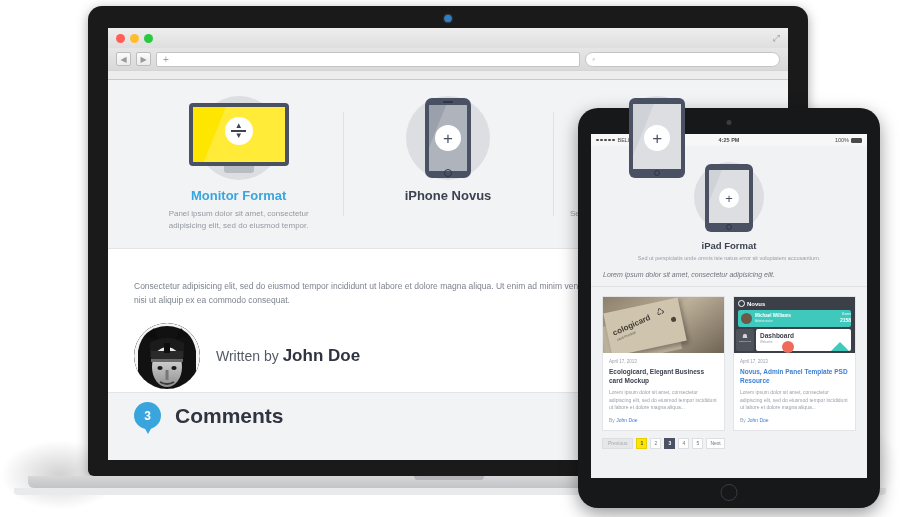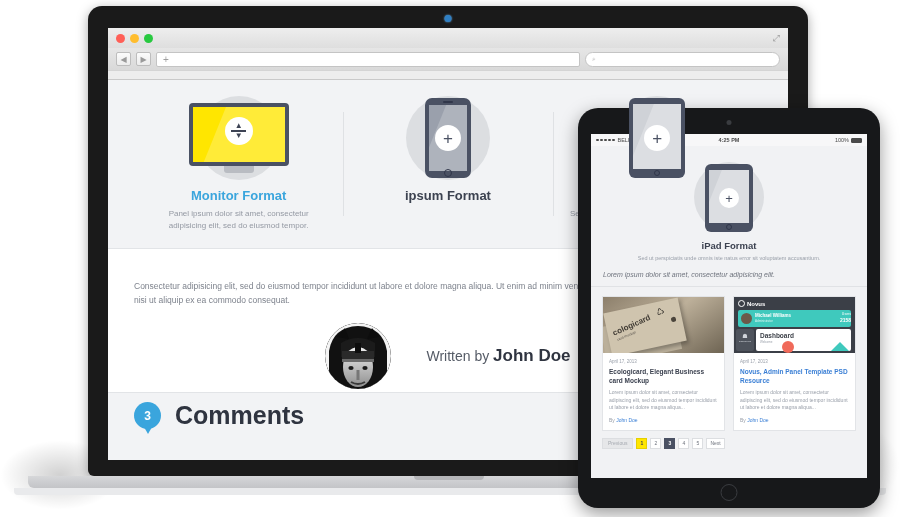--- a/index.html
+++ b/index.html
@@ -371,7 +371,7 @@
                 <div class="plus-btn">+</div>
               </div>
             </div>
-            <div class="fmt-title">ipsum Format</div>
+            <div class="fmt-title">iPhone Novus</div>
           </div>
 
           <div class="format-col">

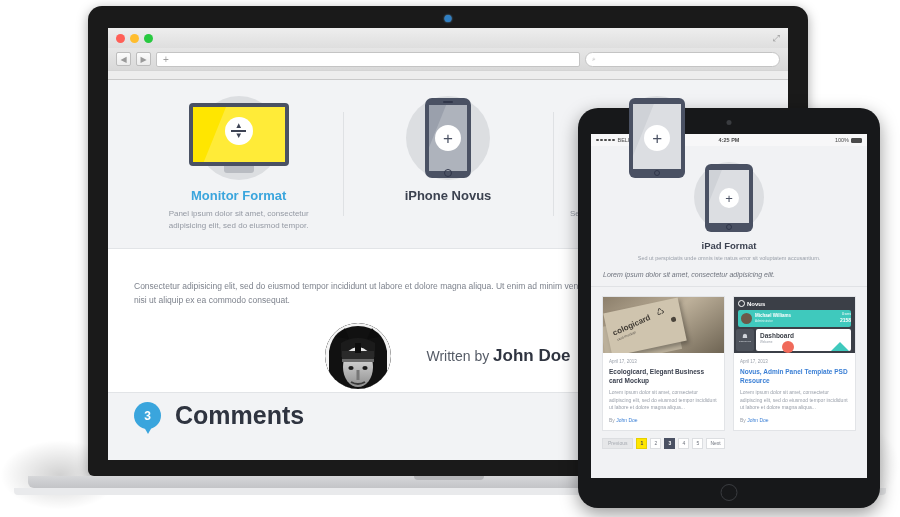--- a/index.html
+++ b/index.html
@@ -149,7 +149,7 @@
   #article-heading { font-size:15px; color:#2f3440; }
   #article-heading .num { font-size:18px; font-weight:bold; }
   #article-body { font-size:8.5px; line-height:14px; color:#7e838d; margin-top:14px; }
-  #byline-row { display:flex; align-items:center; margin-top:16px; gap:35px;justify-content:center; }
+  #byline-row { display:flex; align-items:center; margin-top:16px; gap:16px; }
   #avatar {
     width:66px; height:66px; border-radius:50%; overflow:hidden;
     background:#222; flex-shrink:0;

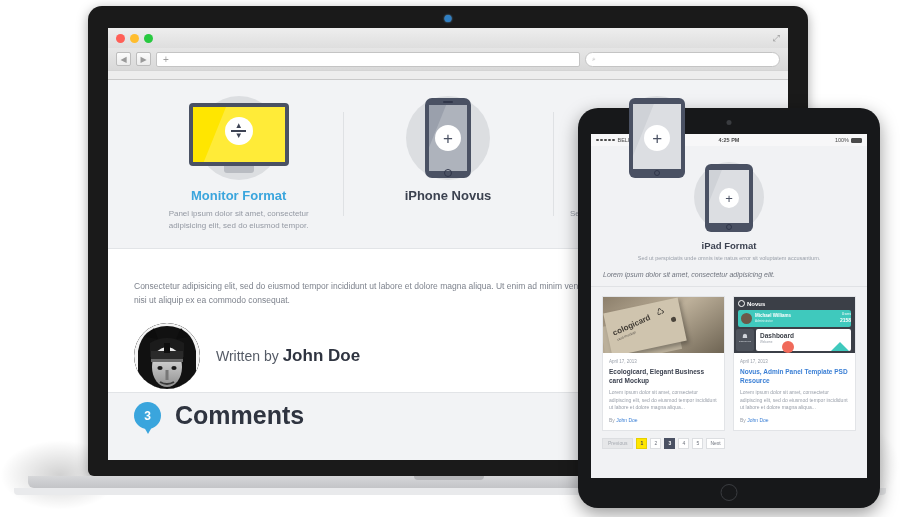--- a/index.html
+++ b/index.html
@@ -179,7 +179,7 @@
     border-left:4px solid transparent; border-right:4px solid transparent;
     border-top:7px solid #3aa5dd;
   }
-  #comments-label { font-size:25px; font-weight:bold; color:#2f3440; }
+  #comments-label { font-size:21px; font-weight:bold; color:#2f3440; }
 
   
   #laptop-base {

